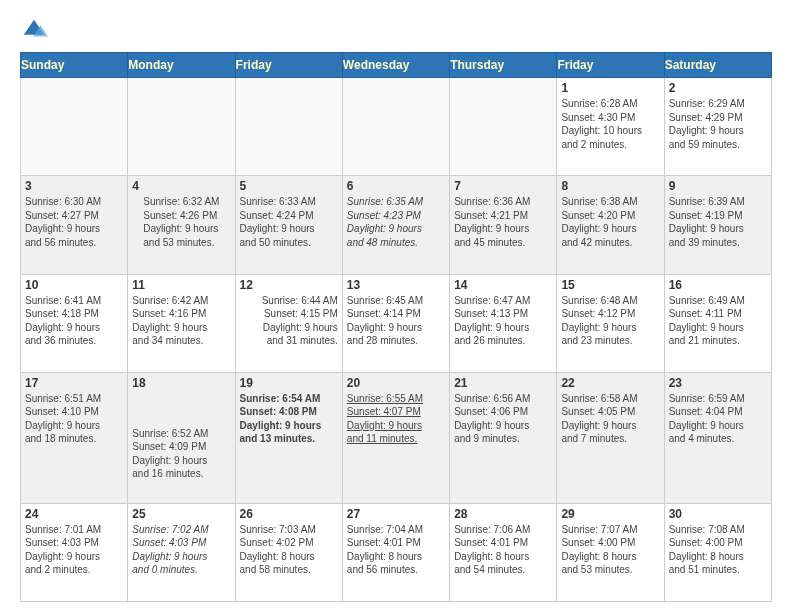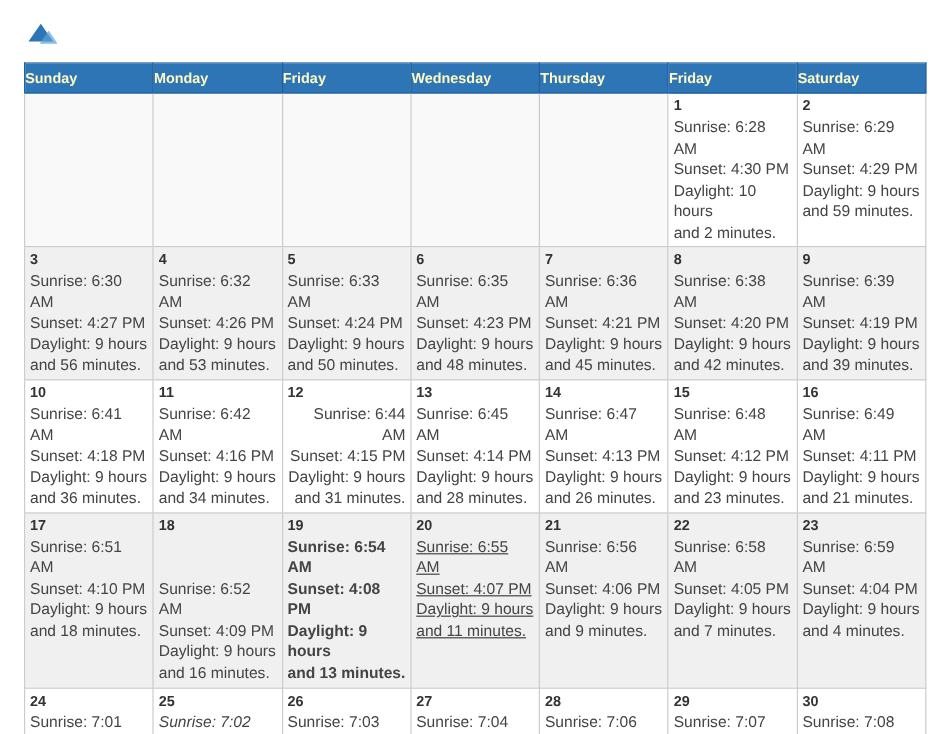--- a/index.html
+++ b/index.html
@@ -90,7 +90,7 @@
       margin-bottom: 2px;
     }
     .day-info {
-      font-size: 13px;
+      font-size: 10px;
       color: #444;
       line-height: 1.35;
     }

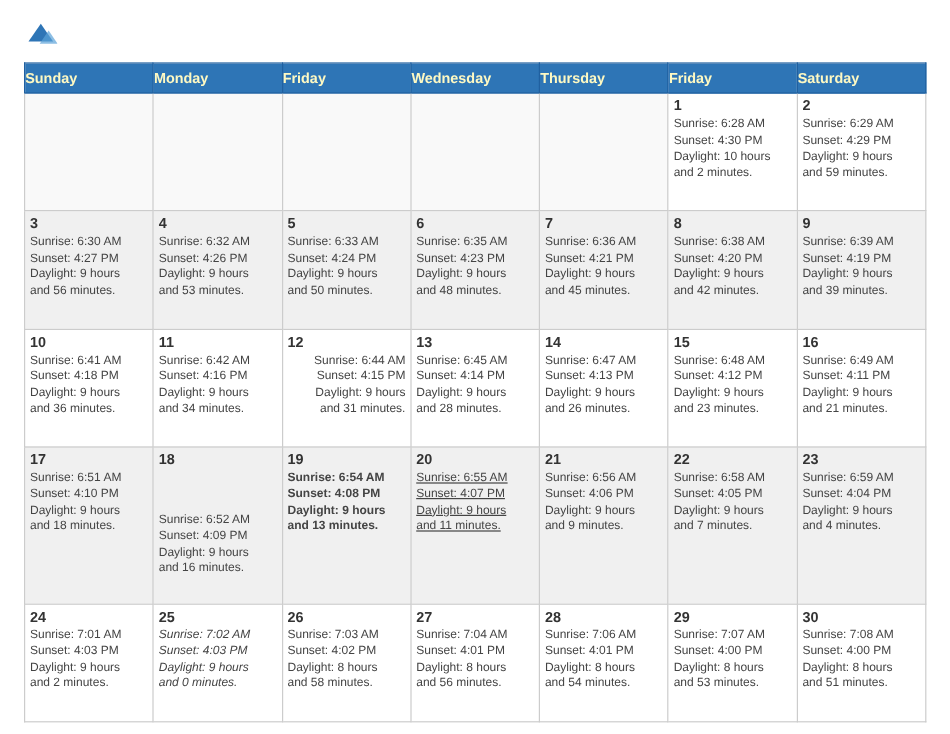--- a/index.html
+++ b/index.html
@@ -160,7 +160,7 @@
           </td>
           <td class="shaded">
             <span class="day-number">4</span>
-            <div class="day-info" style="white-space: pre-line;">Sunrise: 6:32 AM
+            <div class="day-info" style="white-space: pre-line; margin-left: 11px;">Sunrise: 6:32 AM
 Sunset: 4:26 PM
 Daylight: 9 hours
 and 53 minutes.</div>

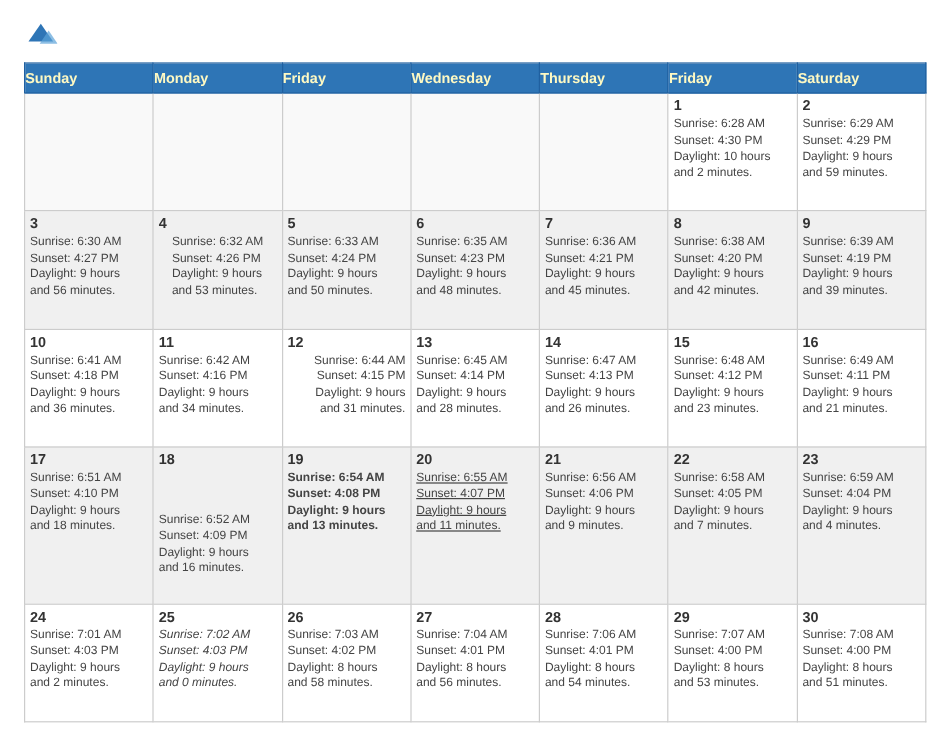--- a/index.html
+++ b/index.html
@@ -174,7 +174,7 @@
           </td>
           <td class="shaded">
             <span class="day-number">6</span>
-            <div class="day-info" style="white-space: pre-line;">Sunrise: 6:35 AM
+            <div class="day-info" style="white-space: pre-line; font-style: italic;">Sunrise: 6:35 AM
 Sunset: 4:23 PM
 Daylight: 9 hours
 and 48 minutes.</div>

